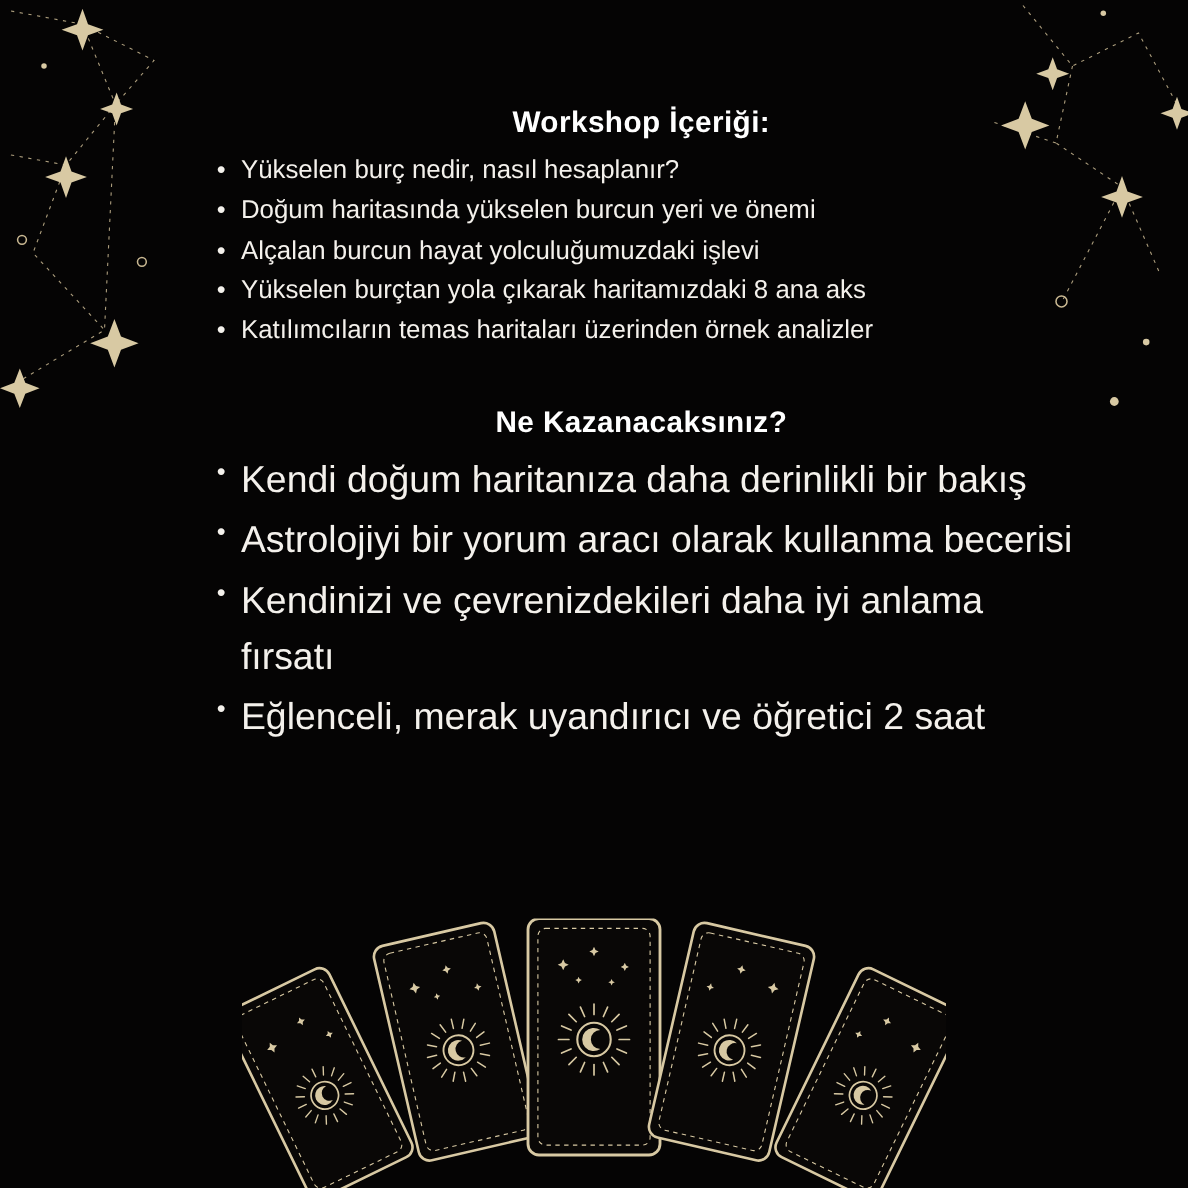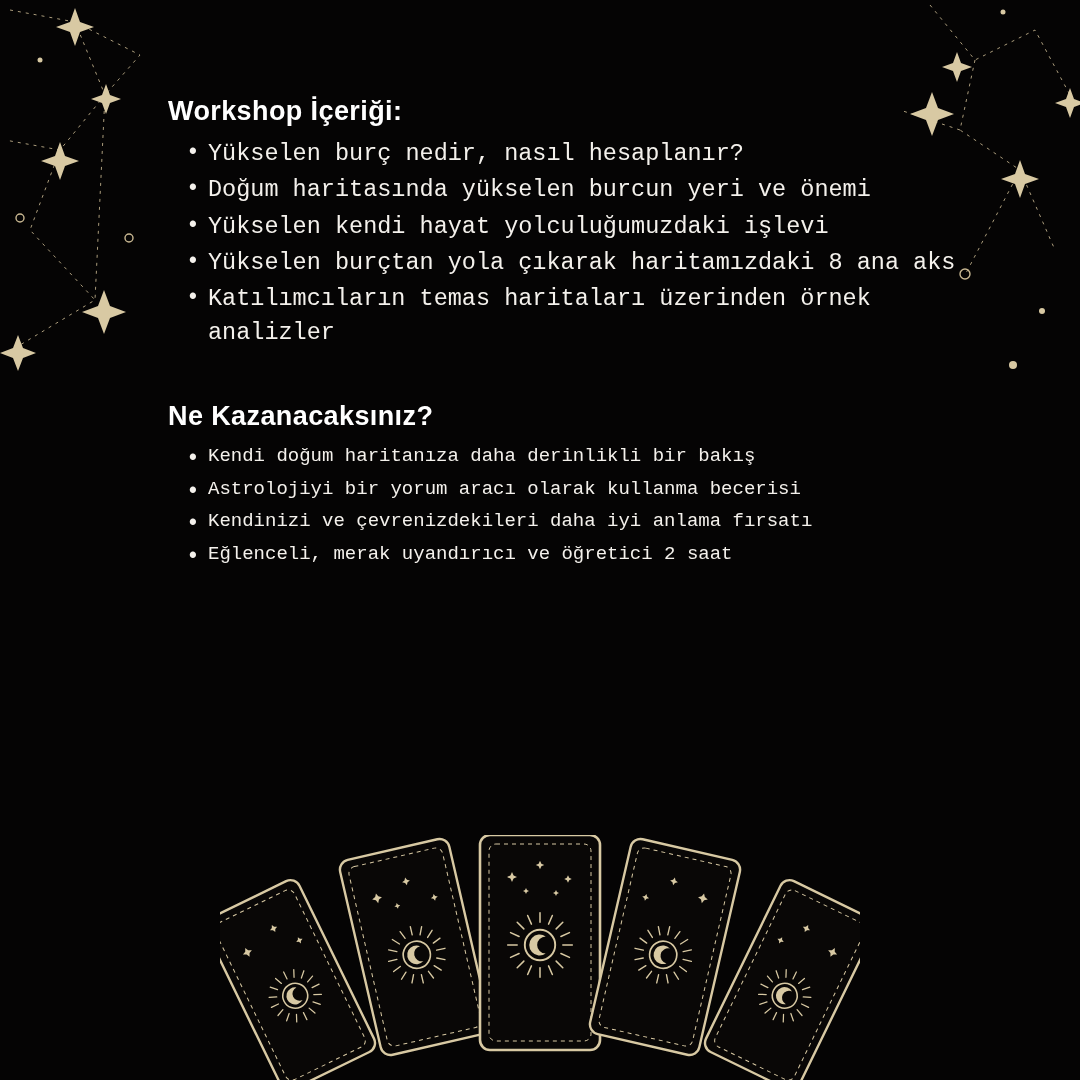--- a/index.html
+++ b/index.html
@@ -33,6 +33,7 @@
     letter-spacing: 0.4px;
     color: #ffffff;
     margin: 0 0 10px 0;
+    text-align: center;
   }
   ul.bullets {
     list-style: none;

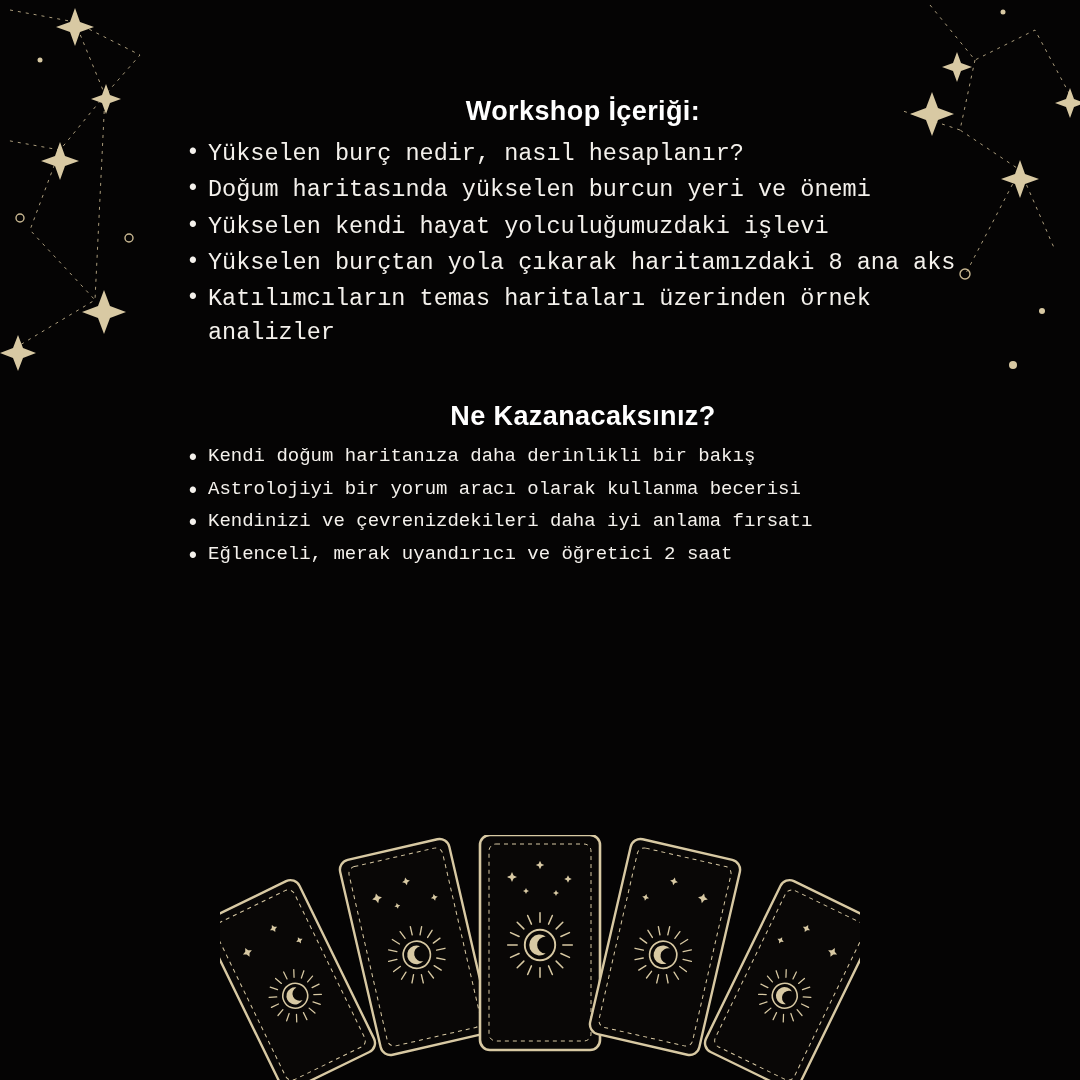--- a/index.html
+++ b/index.html
@@ -37,9 +37,8 @@
   }
   ul.bullets {
     list-style: none;
-    margin: 0;
+    margin: 11px;
     padding: 0;
-    font-family: Liberation Mono, monospace;
   }
   ul.bullets li {
     position: relative;

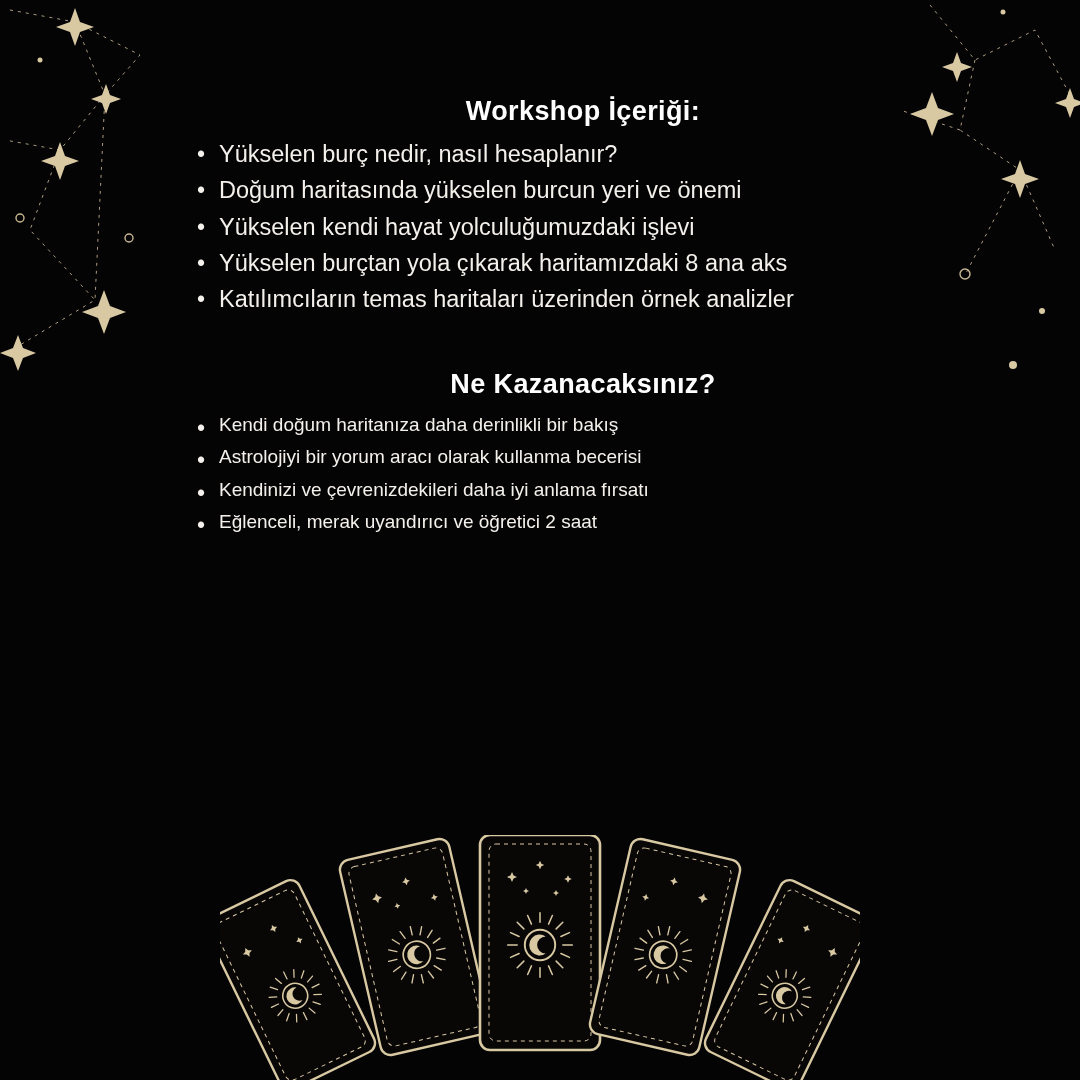--- a/index.html
+++ b/index.html
@@ -123,7 +123,7 @@
     <ul class="bullets">
       <li>Yükselen burç nedir, nasıl hesaplanır?</li>
       <li>Doğum haritasında yükselen burcun yeri ve önemi</li>
-      <li>Yükselen kendi hayat yolculuğumuzdaki işlevi</li>
+      <li>Alçalan burcun hayat yolculuğumuzdaki işlevi</li>
       <li>Yükselen burçtan yola çıkarak haritamızdaki 8 ana aks</li>
       <li>Katılımcıların temas haritaları üzerinden örnek analizler</li>
     </ul>

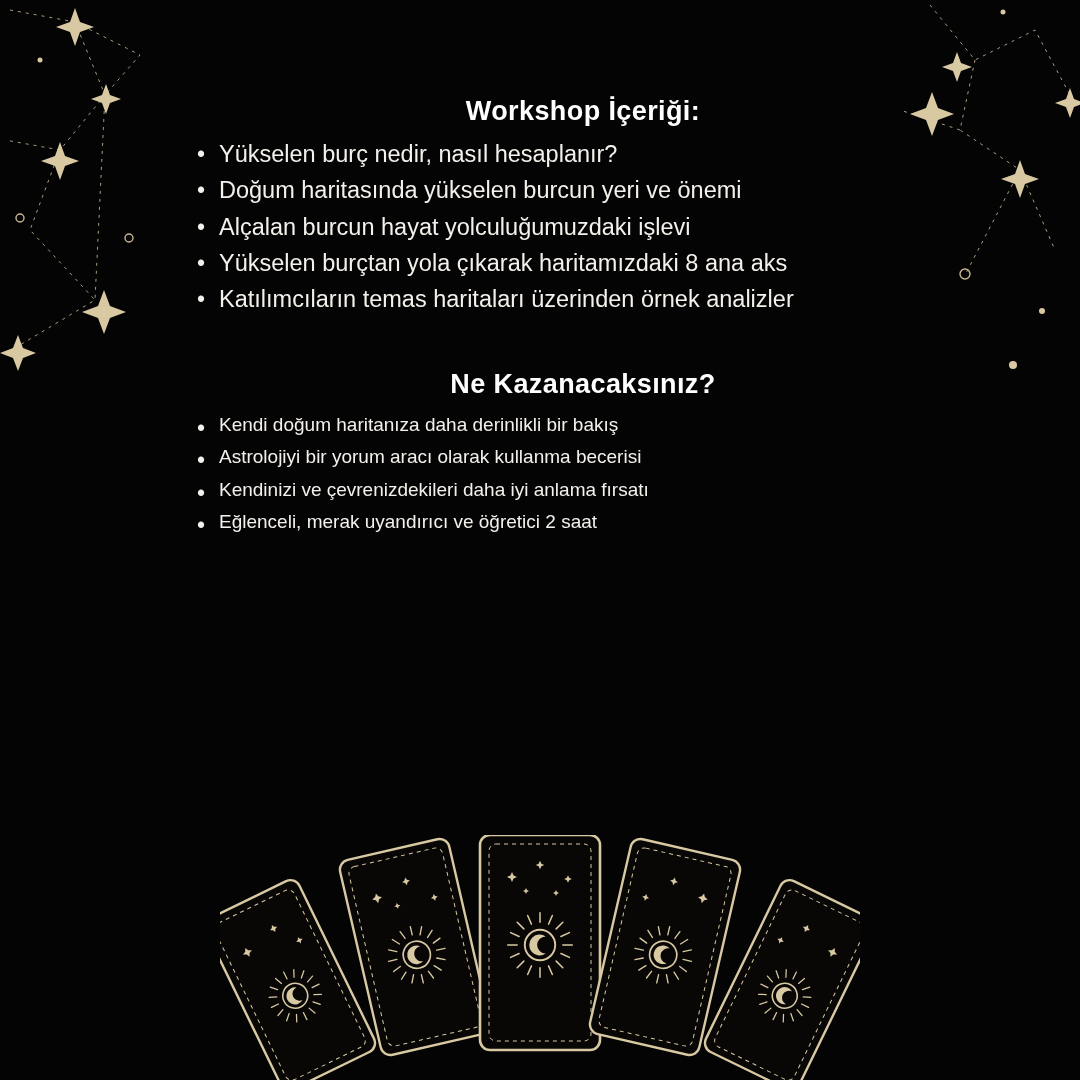--- a/index.html
+++ b/index.html
@@ -61,7 +61,7 @@
     margin-top: 52px;
   }
   .section-two ul.bullets li {
-    font-size: 19px;
+    font-size: 34px;
     line-height: 1.5;
     margin-bottom: 4px;
   }

